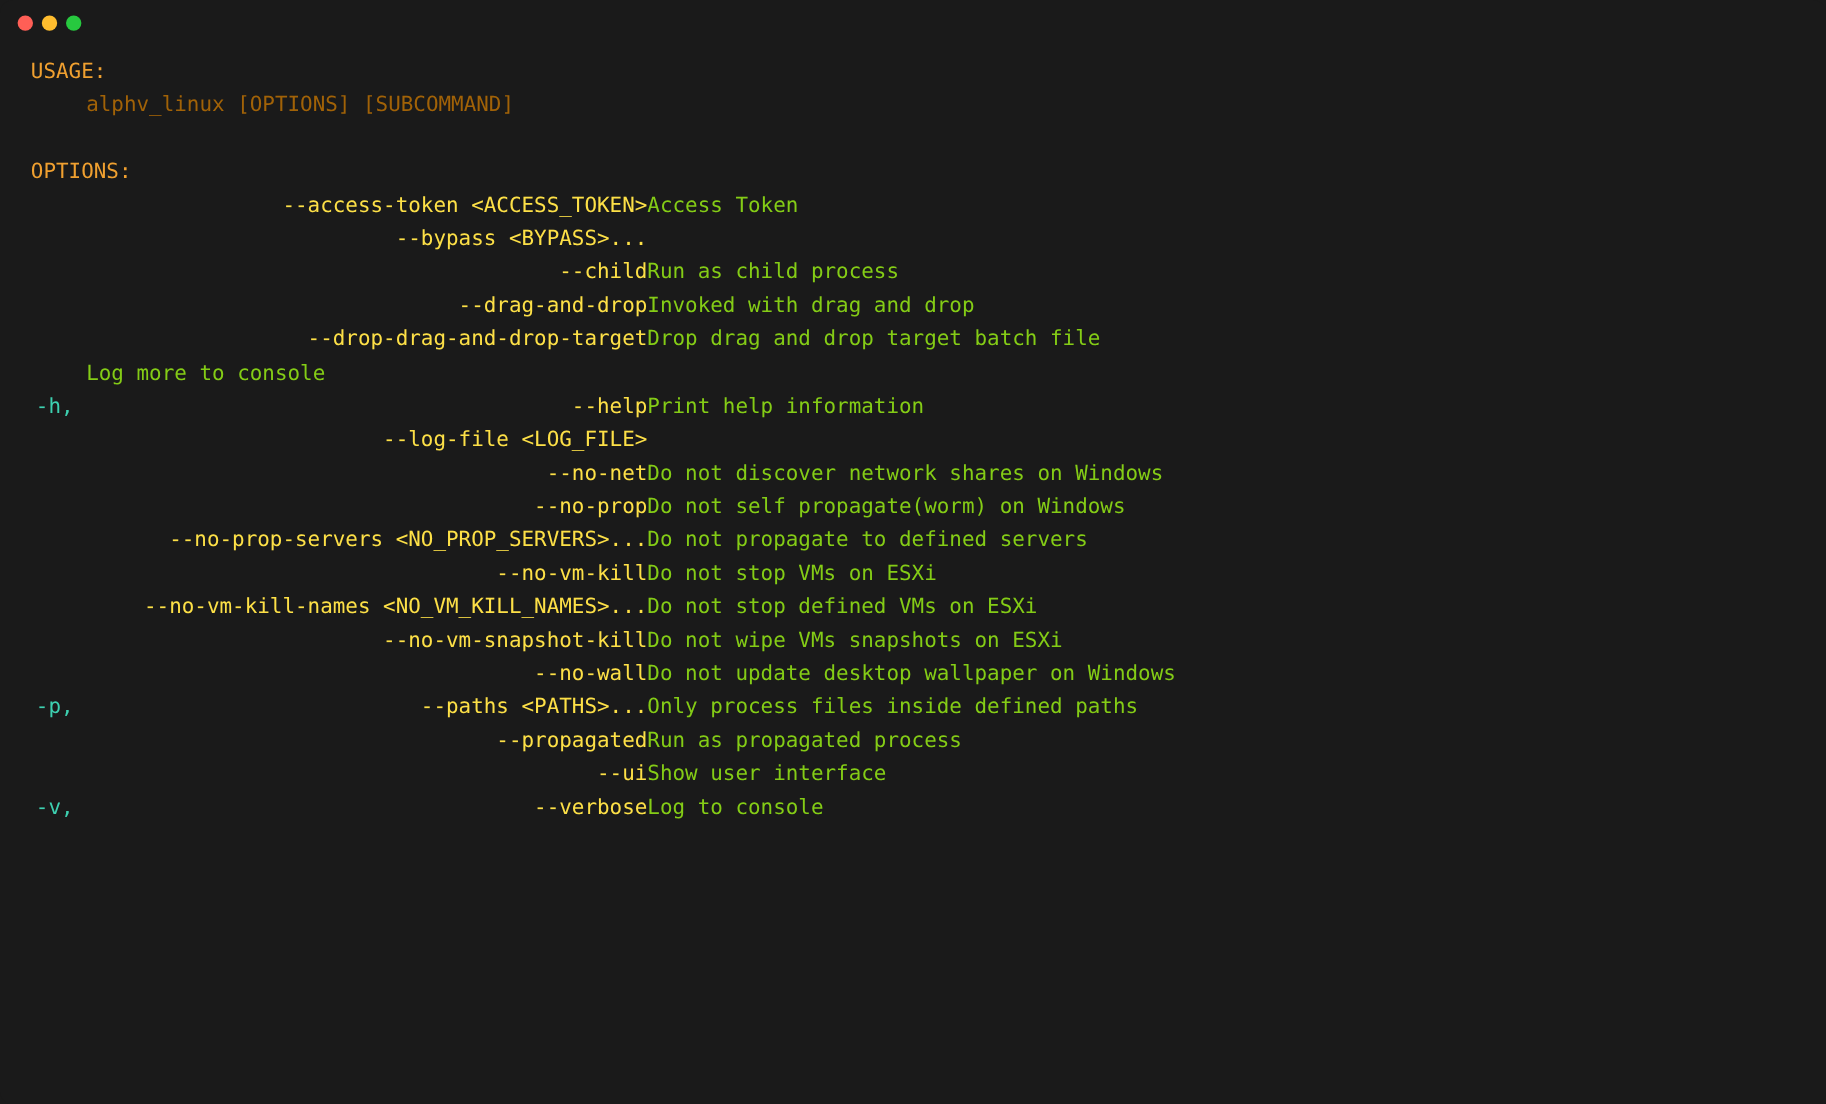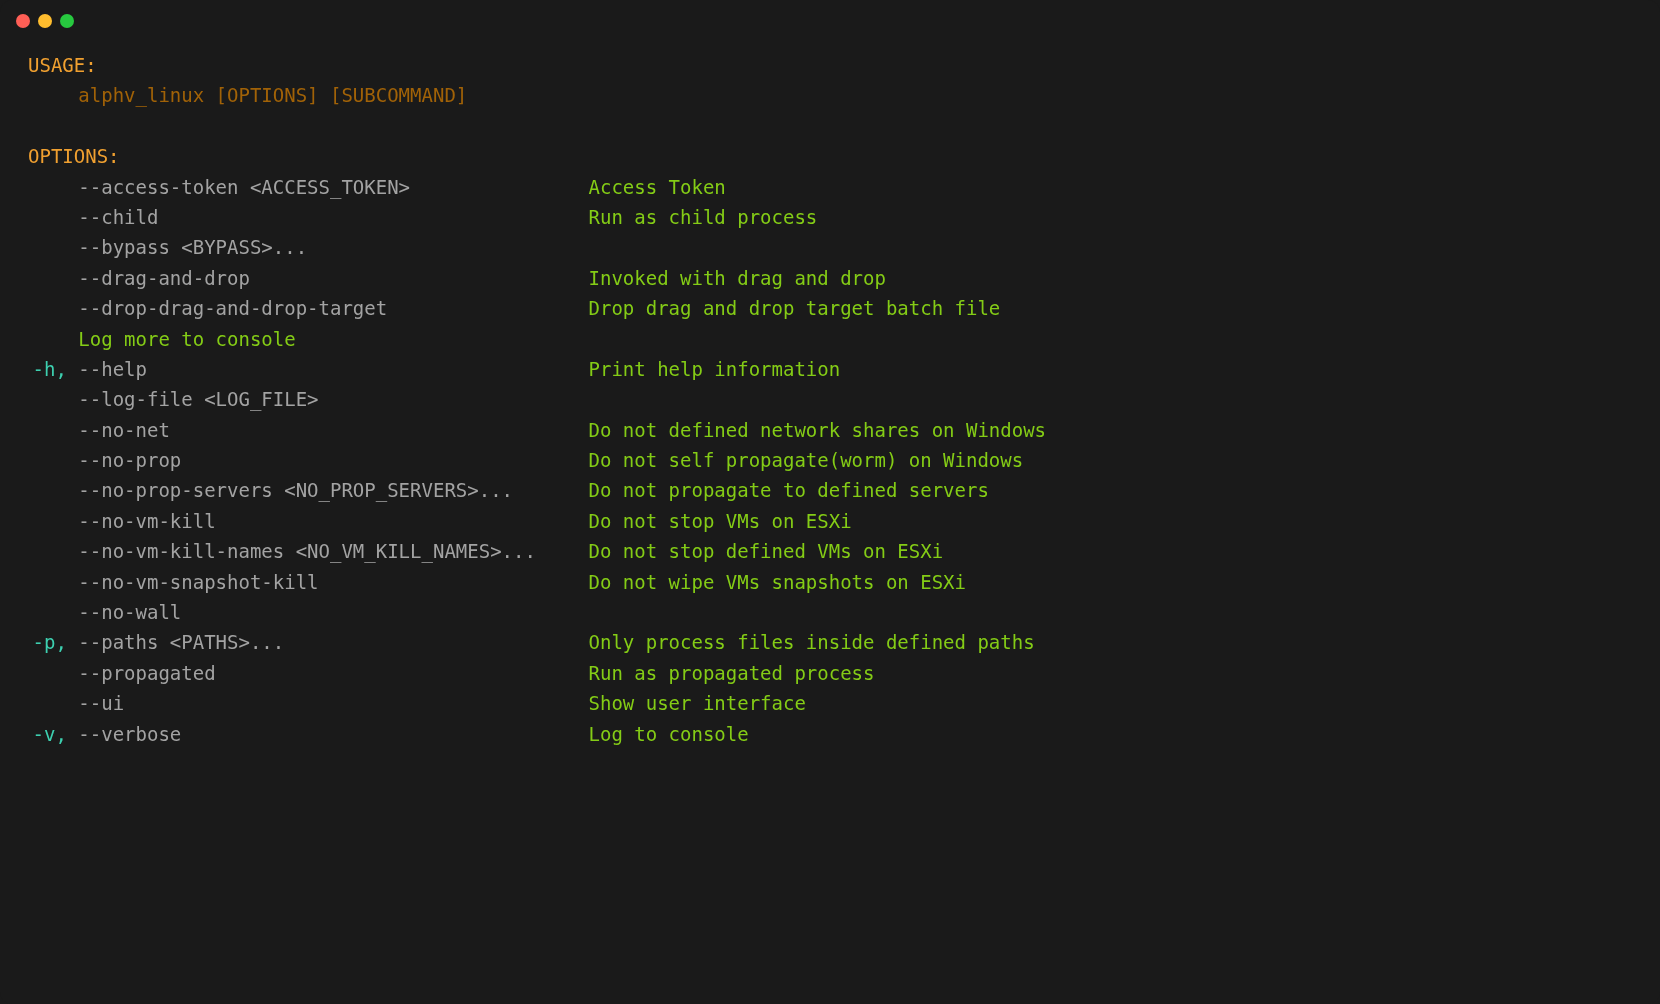--- a/index.html
+++ b/index.html
@@ -62,8 +62,9 @@
       text-align: right;
     }
     .option-flag-col {
-      color: #a3a3a3;
+      color: #fde047;
       width: 44.6ch;
+      text-align: right;
     }
     .option-desc-col {
       color: #84cc16;

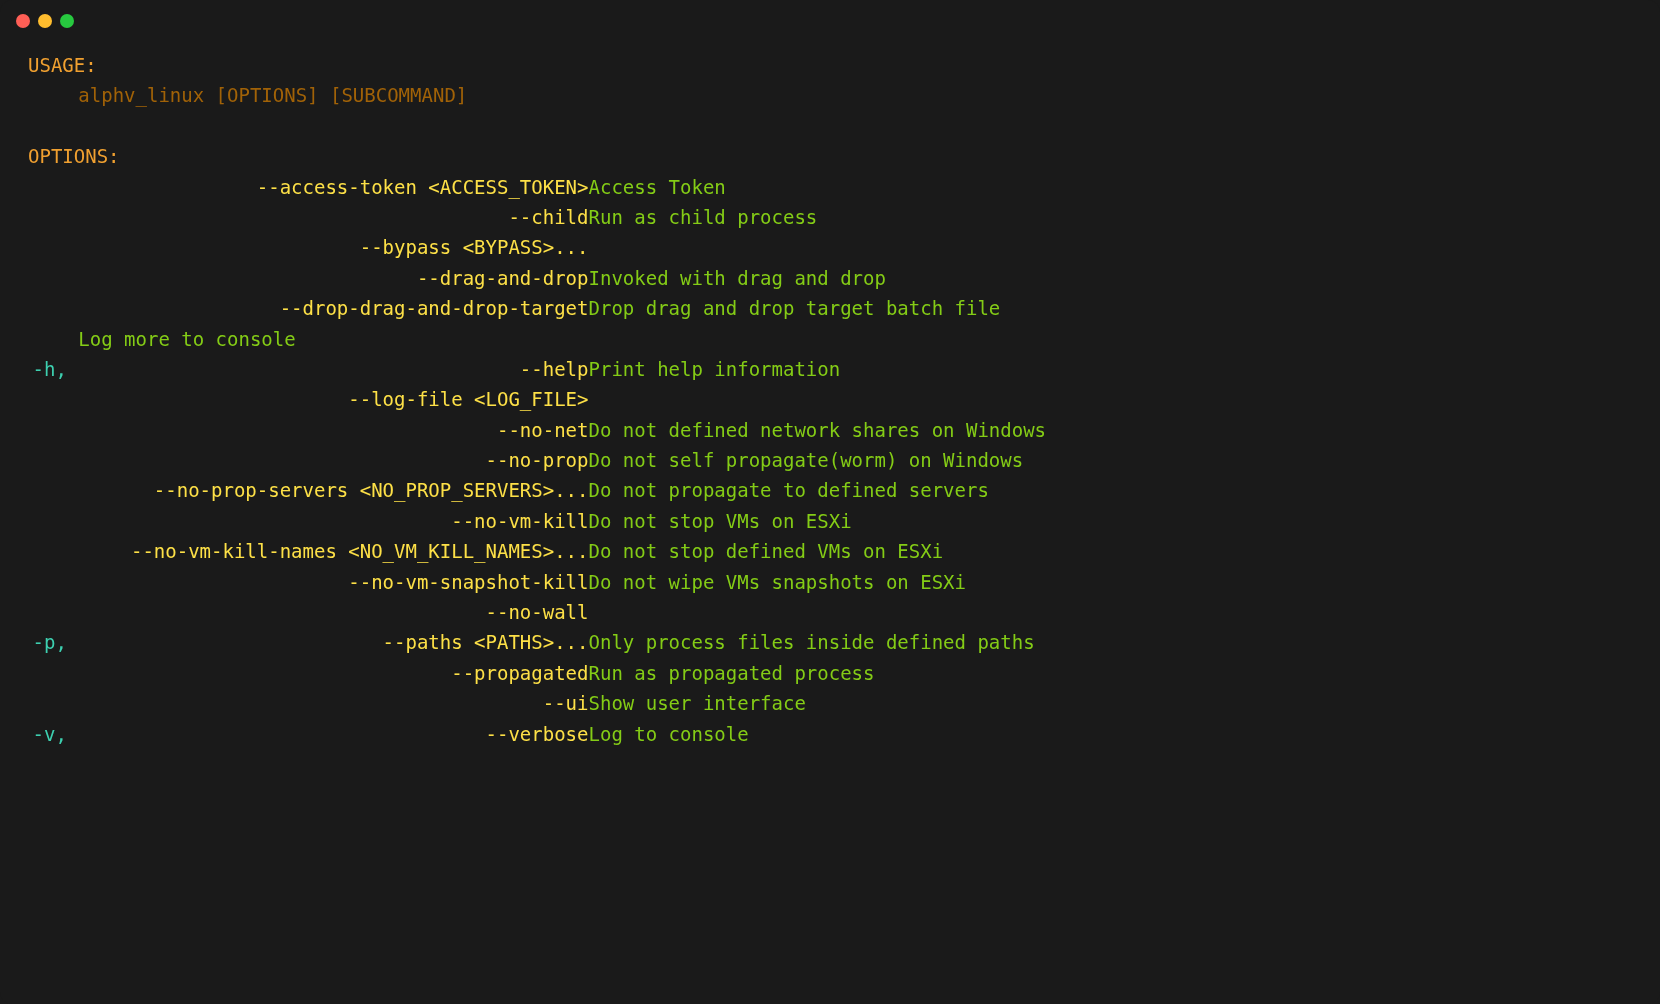--- a/index.html
+++ b/index.html
@@ -86,8 +86,8 @@
     <div class="section-header">OPTIONS:</div>
     <div id="options-container">
         <div class="option-row"><span class="option-short-col">    </span><span class="option-flag-col">--access-token &lt;ACCESS_TOKEN&gt;</span><span class="option-desc-col">Access Token</span></div>
+        <div class="option-row"><span class="option-short-col">    </span><span class="option-flag-col">--bypass &lt;BYPASS&gt;...</span><span class="option-desc-col"></span></div>
         <div class="option-row"><span class="option-short-col">    </span><span class="option-flag-col">--child</span><span class="option-desc-col">Run as child process</span></div>
-        <div class="option-row"><span class="option-short-col">    </span><span class="option-flag-col">--bypass &lt;BYPASS&gt;...</span><span class="option-desc-col"></span></div>
         <div class="option-row"><span class="option-short-col">    </span><span class="option-flag-col">--drag-and-drop</span><span class="option-desc-col">Invoked with drag and drop</span></div>
         <div class="option-row"><span class="option-short-col">    </span><span class="option-flag-col">--drop-drag-and-drop-target</span><span class="option-desc-col">Drop drag and drop target batch file</span></div>
         <div class="option-row"><span class="option-short-col">    </span><span class="option-desc-col">Log more to console</span></div>

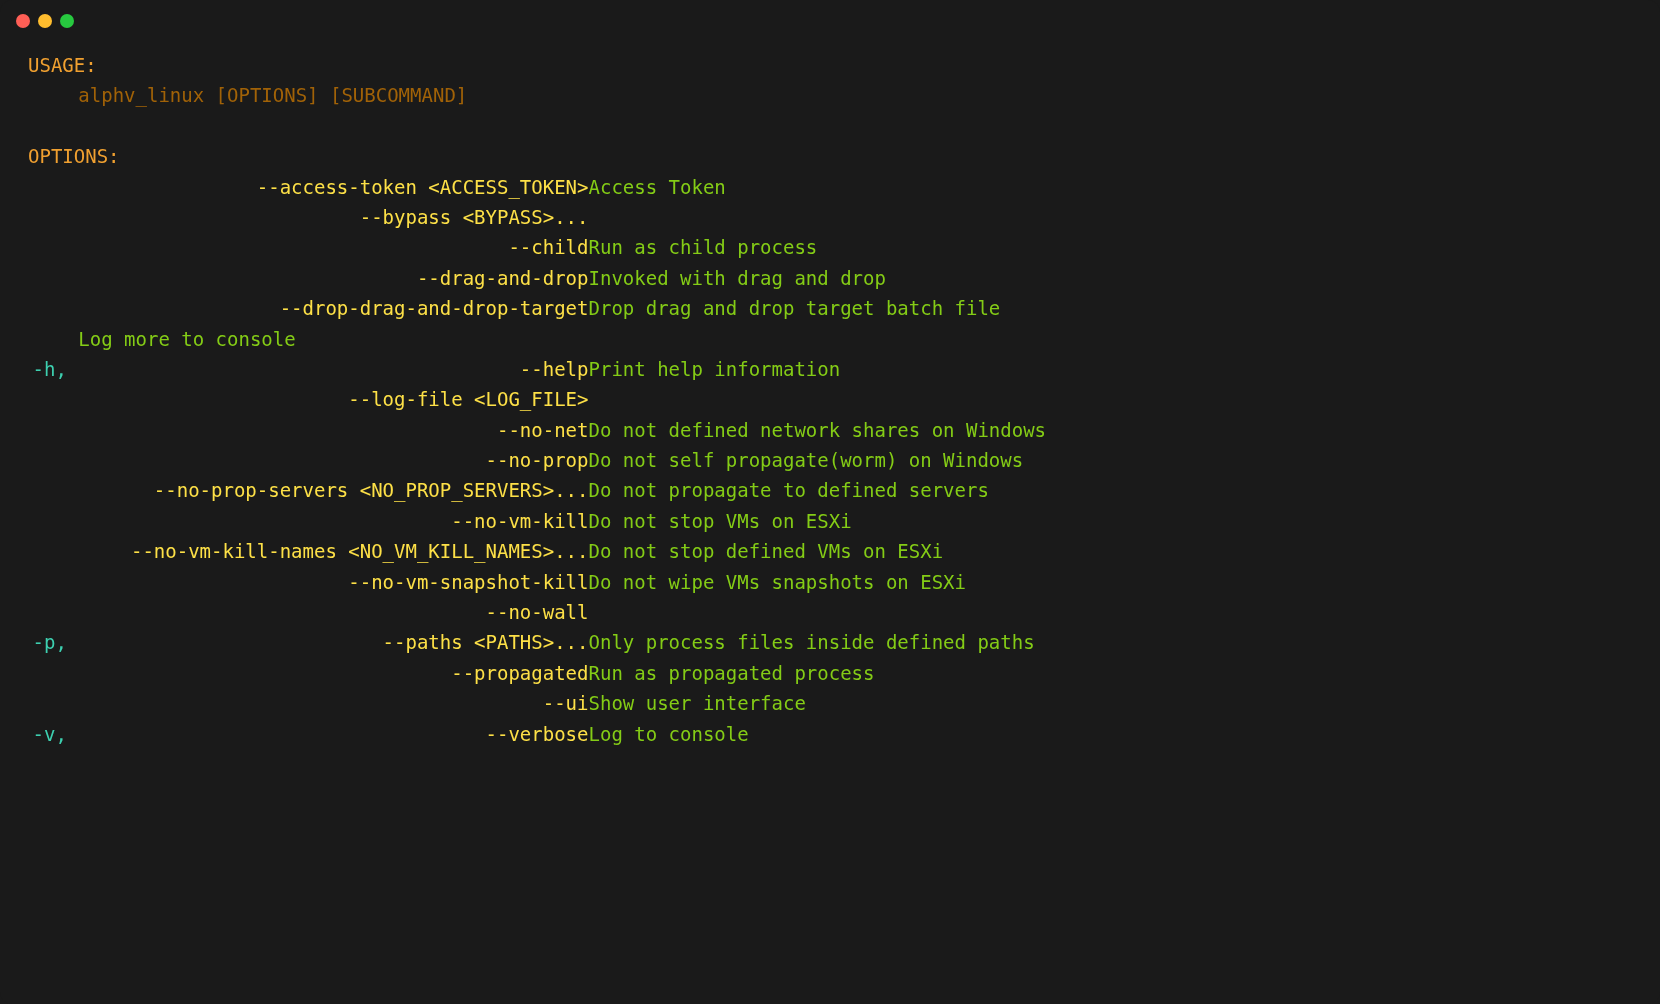--- a/index.html
+++ b/index.html
@@ -93,7 +93,7 @@
         <div class="option-row"><span class="option-short-col">    </span><span class="option-desc-col">Log more to console</span></div>
         <div class="option-row"><span class="option-short-col">-h, </span><span class="option-flag-col">--help</span><span class="option-desc-col">Print help information</span></div>
         <div class="option-row"><span class="option-short-col">    </span><span class="option-flag-col">--log-file &lt;LOG_FILE&gt;</span></div>
-        <div class="option-row"><span class="option-short-col">    </span><span class="option-flag-col">--no-net</span><span class="option-desc-col">Do not defined network shares on Windows</span></div>
+        <div class="option-row"><span class="option-short-col">    </span><span class="option-flag-col">--no-net</span><span class="option-desc-col">Do not discover network shares on Windows</span></div>
         <div class="option-row"><span class="option-short-col">    </span><span class="option-flag-col">--no-prop</span><span class="option-desc-col">Do not self propagate(worm) on Windows</span></div>
         <div class="option-row"><span class="option-short-col">    </span><span class="option-flag-col">--no-prop-servers &lt;NO_PROP_SERVERS&gt;...</span><span class="option-desc-col">Do not propagate to defined servers</span></div>
         <div class="option-row"><span class="option-short-col">    </span><span class="option-flag-col">--no-vm-kill</span><span class="option-desc-col">Do not stop VMs on ESXi</span></div>

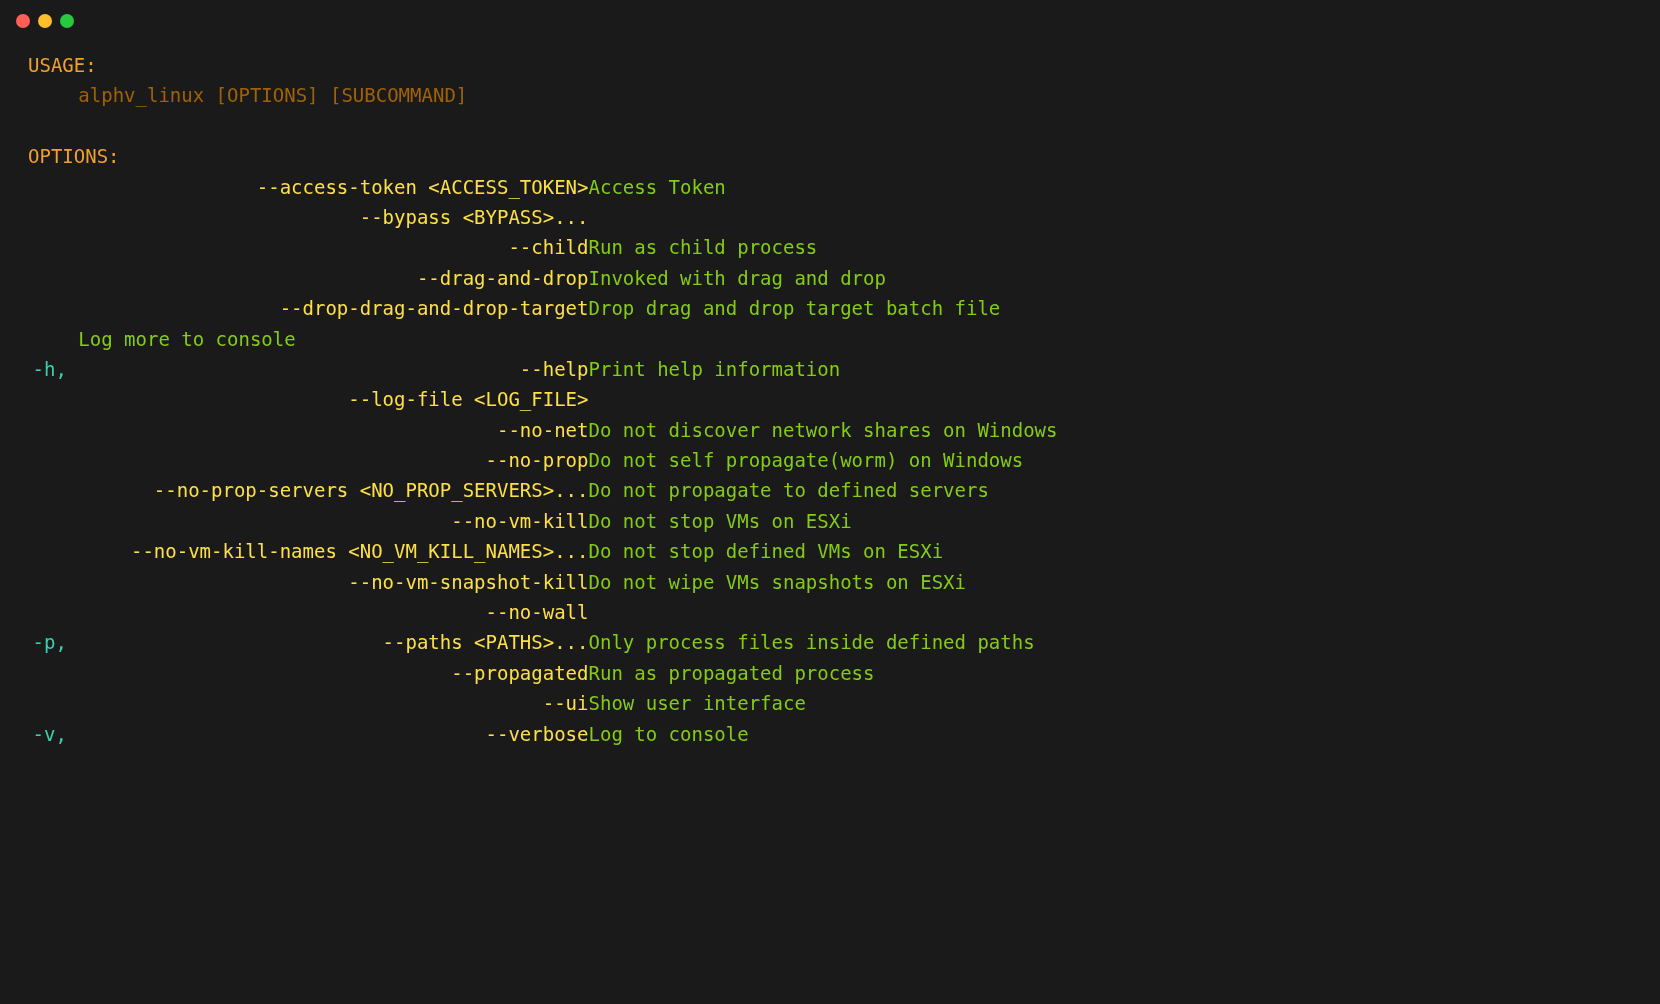--- a/index.html
+++ b/index.html
@@ -99,7 +99,7 @@
         <div class="option-row"><span class="option-short-col">    </span><span class="option-flag-col">--no-vm-kill</span><span class="option-desc-col">Do not stop VMs on ESXi</span></div>
         <div class="option-row"><span class="option-short-col">    </span><span class="option-flag-col">--no-vm-kill-names &lt;NO_VM_KILL_NAMES&gt;...</span><span class="option-desc-col">Do not stop defined VMs on ESXi</span></div>
         <div class="option-row"><span class="option-short-col">    </span><span class="option-flag-col">--no-vm-snapshot-kill</span><span class="option-desc-col">Do not wipe VMs snapshots on ESXi</span></div>
-        <div class="option-row"><span class="option-short-col">    </span><span class="option-flag-col">--no-wall</span></div>
+        <div class="option-row"><span class="option-short-col">    </span><span class="option-flag-col">--no-wall</span><span class="option-desc-col">Do not update desktop wallpaper on Windows</span></div>
         <div class="option-row"><span class="option-short-col">-p, </span><span class="option-flag-col">--paths &lt;PATHS&gt;...</span><span class="option-desc-col">Only process files inside defined paths</span></div>
         <div class="option-row"><span class="option-short-col">    </span><span class="option-flag-col">--propagated</span><span class="option-desc-col">Run as propagated process</span></div>
         <div class="option-row"><span class="option-short-col">    </span><span class="option-flag-col">--ui</span><span class="option-desc-col">Show user interface</span></div>

